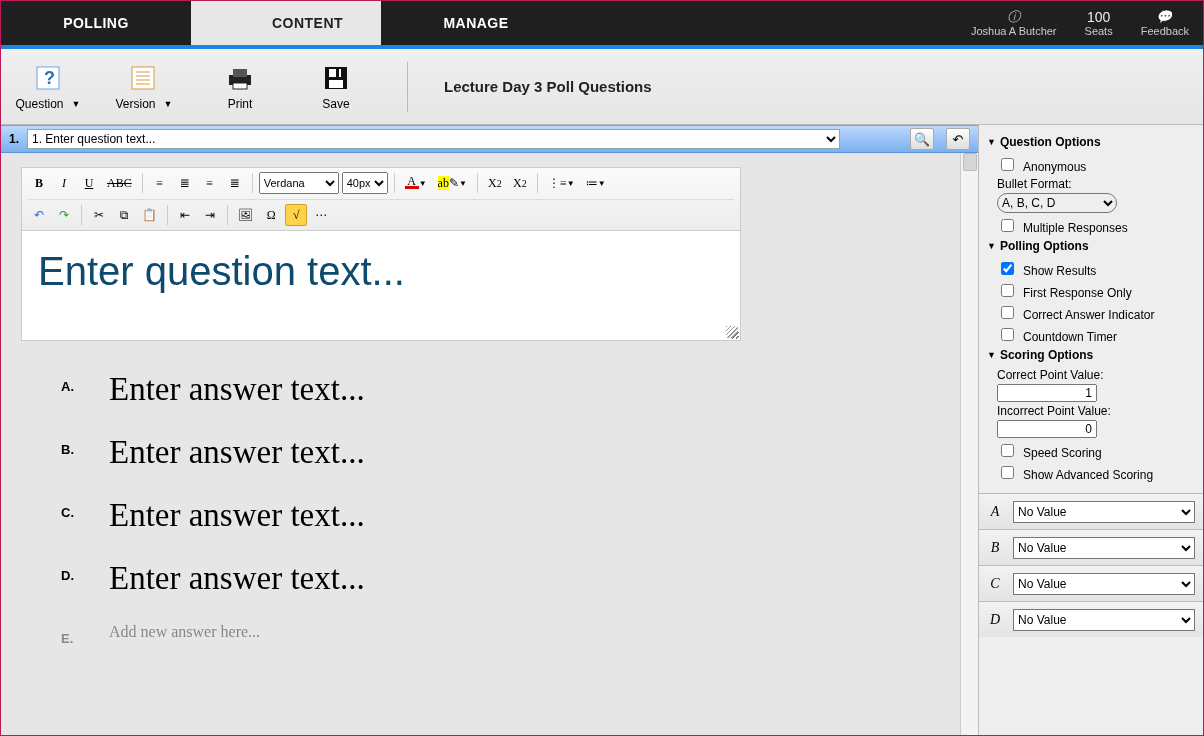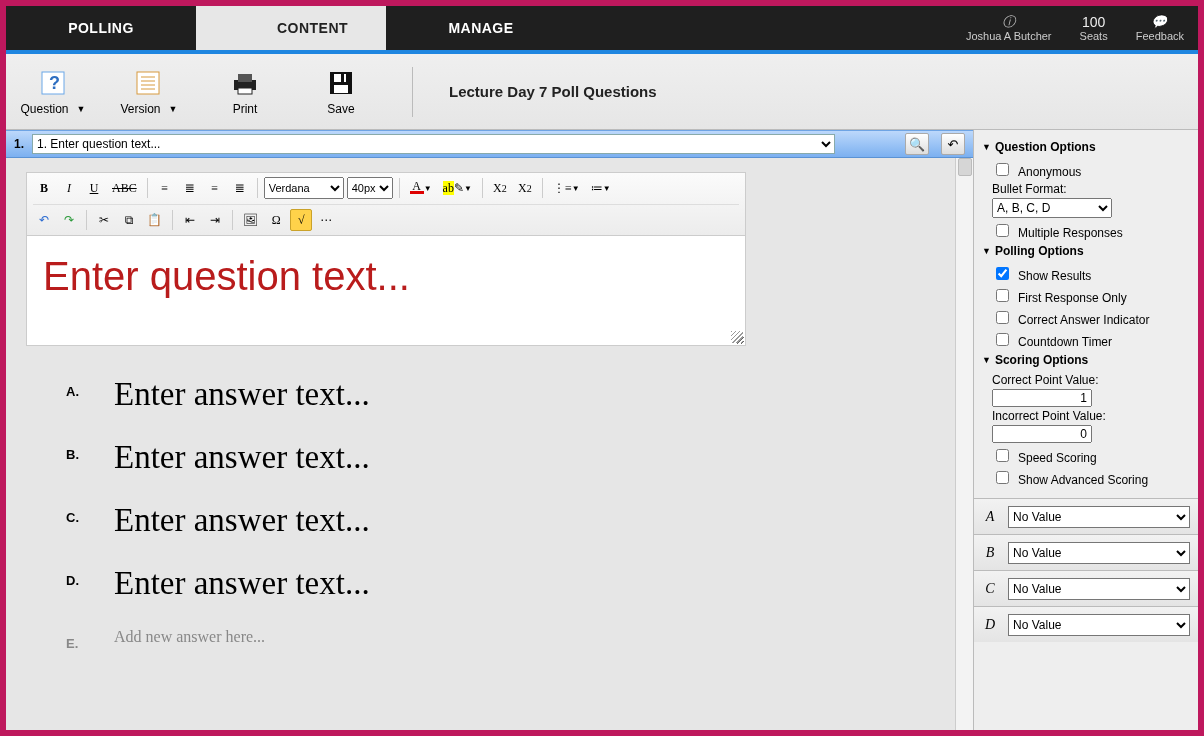--- a/index.html
+++ b/index.html
@@ -4,7 +4,7 @@
 <style>
   * { box-sizing: border-box; }
   html, body { margin:0; padding:0; font-family: "Segoe UI", Arial, sans-serif; font-size:13px; background:#fff; }
-  .app { width:1204px; height:736px; display:flex; flex-direction:column; border:6px solid #be185d; overflow:hidden; }
+  .app { width:1204px; height:736px; display:flex; flex-direction:column; border:1px solid #be185d; overflow:hidden; }
 
   
   .topnav { height:44px; background:#1f1f1f; color:#fff; display:flex; align-items:stretch; }

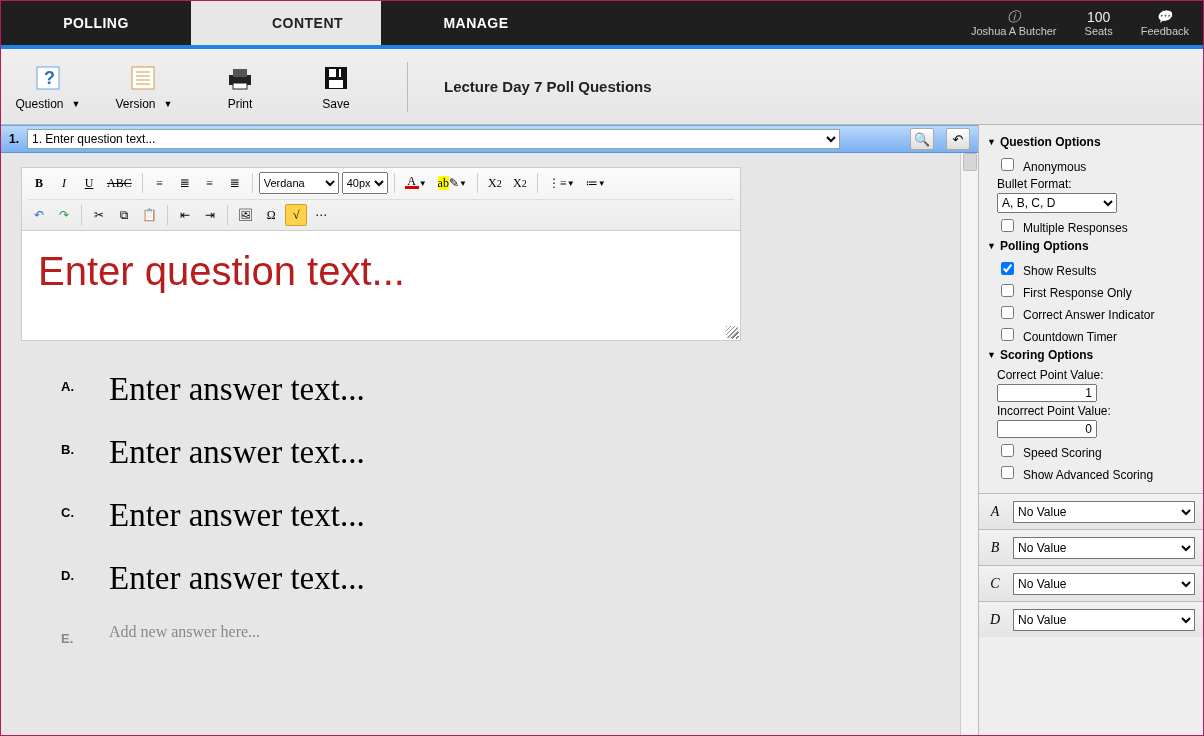--- a/index.html
+++ b/index.html
@@ -151,7 +151,7 @@
       <span>Save</span>
     </div>
     <div class="divider"></div>
-    <div class="title">Lecture Day 7 Poll Questions</div>
+    <div class="title">Lecture Day 3 Poll Questions</div>
   </div>
 
   <div class="body">

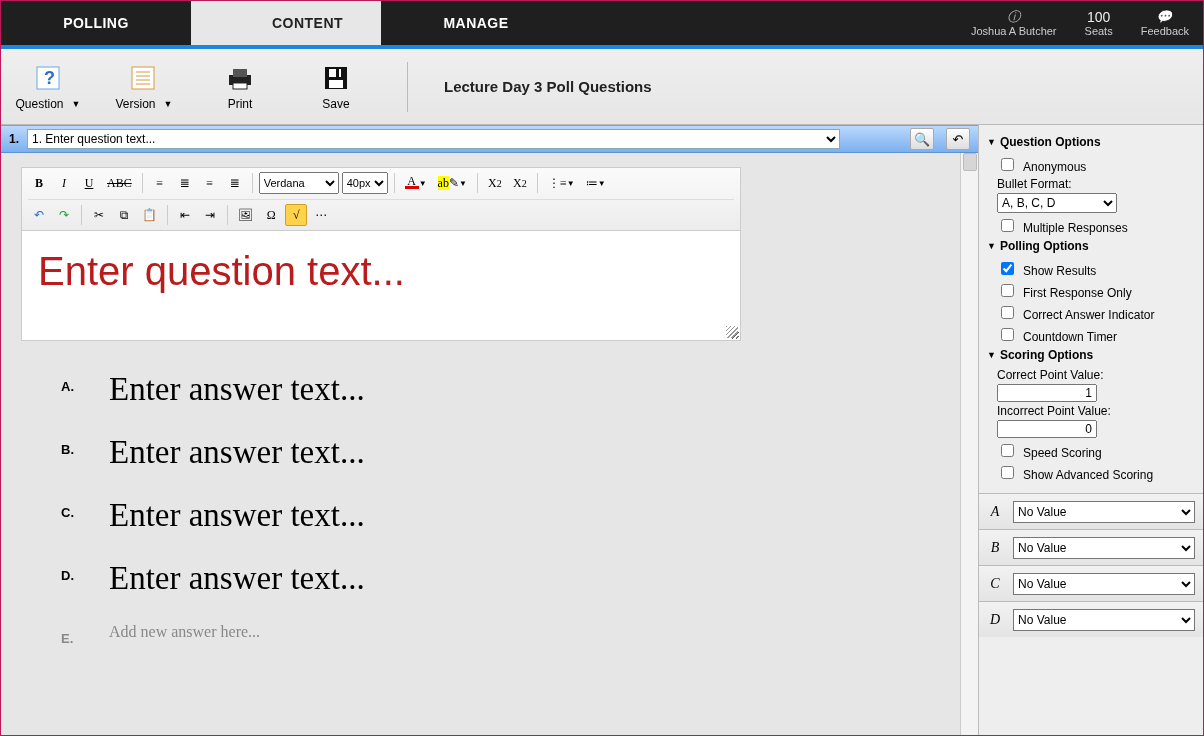--- a/index.html
+++ b/index.html
@@ -68,7 +68,7 @@
   .panel-sec label.row { display:flex; align-items:flex-end; gap:6px; margin:3px 0 3px 10px; font-size:12px; cursor:pointer;}
   .panel-sec .sub { margin:2px 0 2px 10px; }
   .panel-sec select, .panel-sec input[type=text] { font-size:12px;}
-  .panel-sec select { width:120px; height:20px;}
+  .panel-sec select { width:120px; height:20px;border-radius:10px;}
   .panel-sec input[type=text] { width:100px; height:18px; text-align:right; padding:0 3px;}
 
   .valrow { height:36px; border-top:1px solid #bbb; background:linear-gradient(#f2f2f2,#e4e4e4); display:flex; align-items:center; padding:0 8px; gap:10px;}

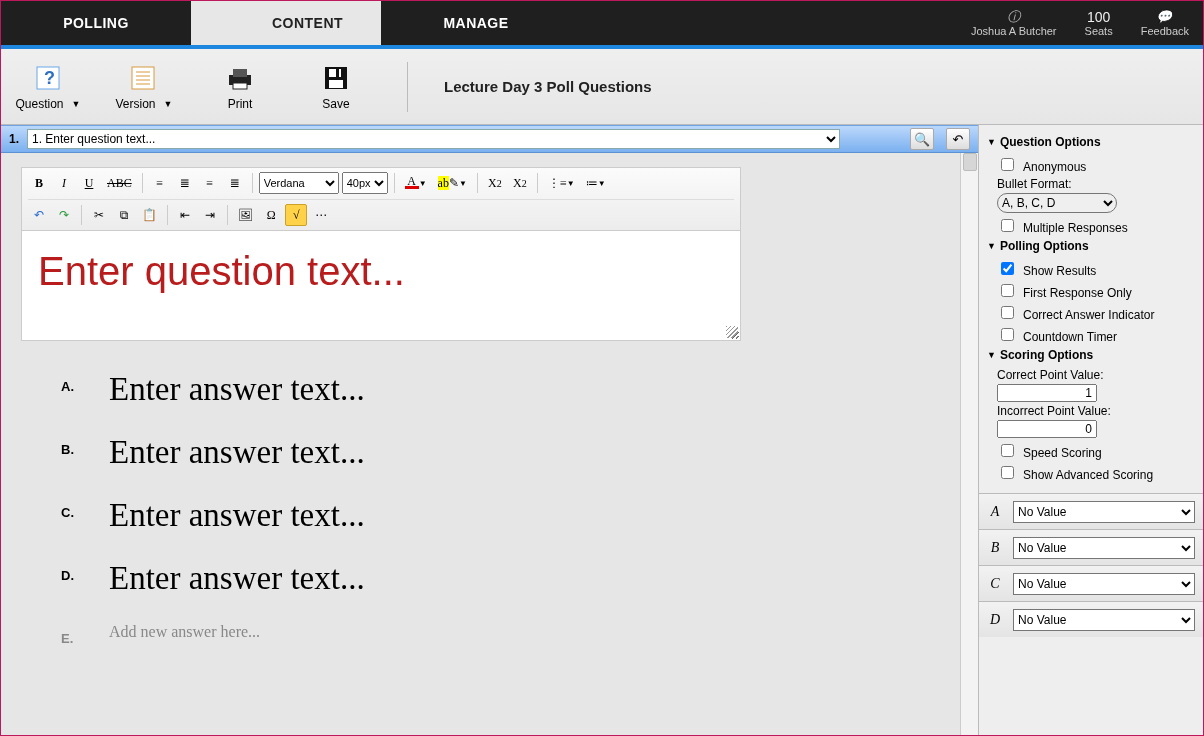--- a/index.html
+++ b/index.html
@@ -51,7 +51,7 @@
   .toolbar .swatch-a { display:flex; flex-direction:column; align-items:center; line-height:.8;}
   .toolbar .swatch-a .bar { width:14px; height:3px;}
 
-  .qtextbox { width:720px; min-height:110px; background:#fff; border:1px solid #ccc; border-top:none; padding:18px 16px 10px 16px; font-family:Verdana,sans-serif; font-size:40px; color:#b91c1c; resize:vertical; overflow:auto; position:relative;}
+  .qtextbox { width:720px; min-height:110px; background:#fff; border:1px solid #ccc; border-top:none; padding:18px 16px 10px 16px; font-family:Verdana,sans-serif; font-size:40px; color:#0c4a6e; resize:vertical; overflow:auto; position:relative;}
   .qtextbox .resize { position:absolute; right:2px; bottom:2px; width:12px; height:12px; background:repeating-linear-gradient(135deg,#999 0 1px,transparent 1px 3px);}
 
   .answers { margin-top:30px; }

